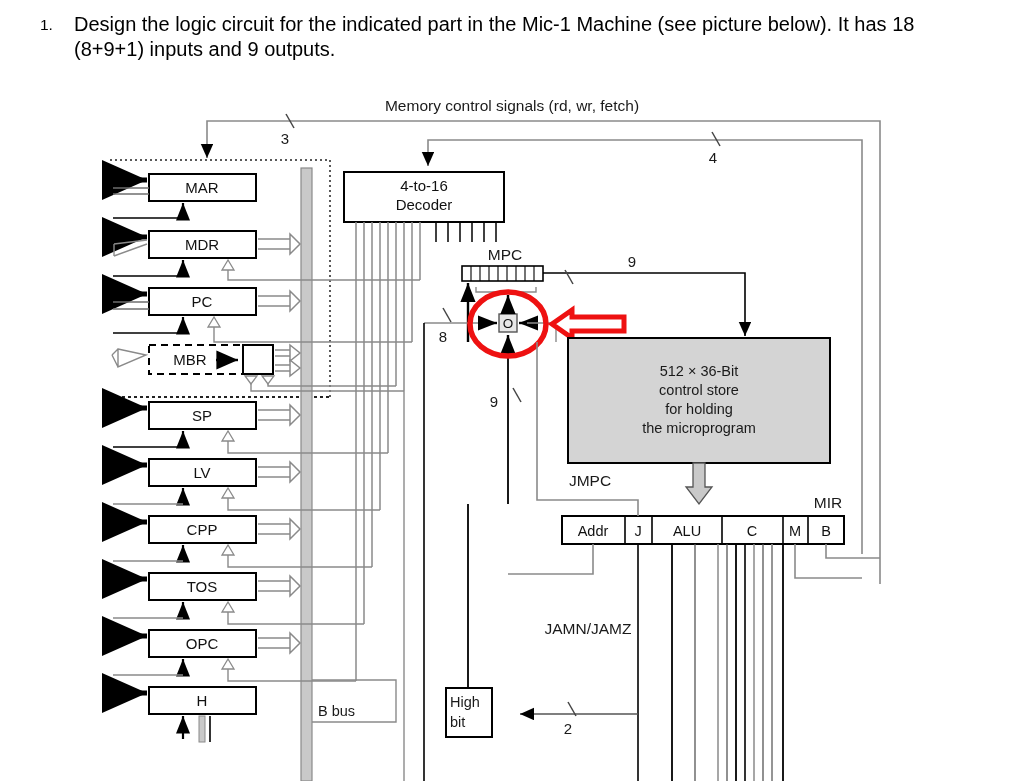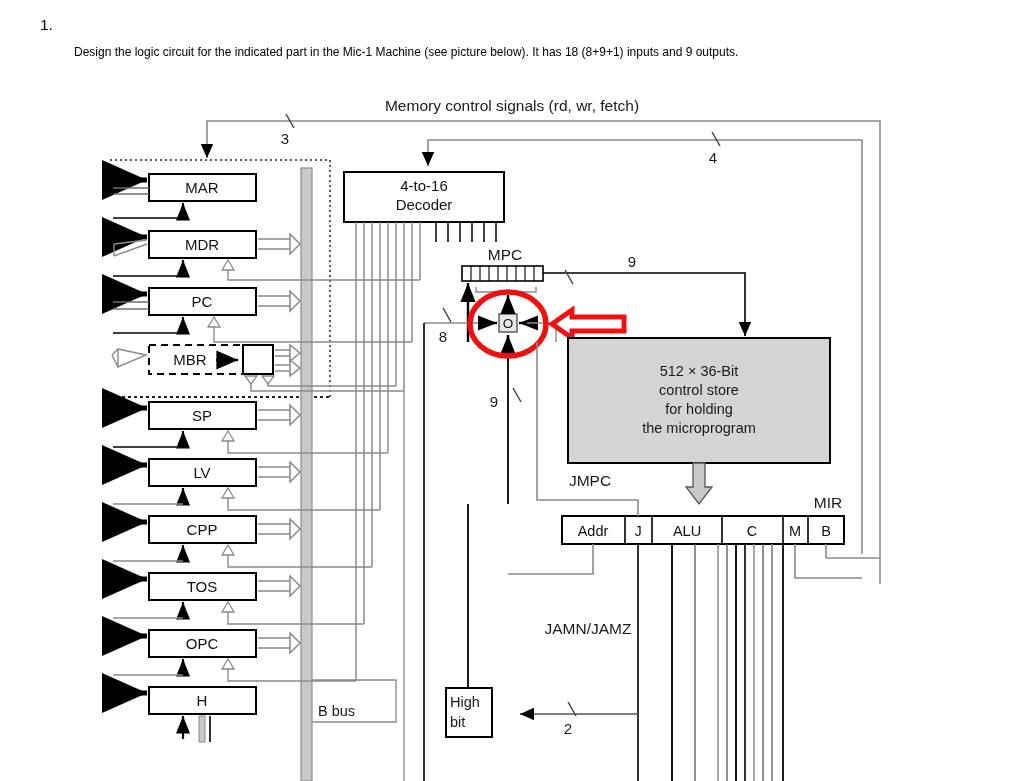--- a/index.html
+++ b/index.html
@@ -24,9 +24,8 @@
     font-size:15.5px; line-height:25px; color:#000;
   }
   .q-body{
-    font-size:12px; line-height:25px; color:#000;
+    font-size:20px; line-height:25px; color:#000;
     max-width:930px;
-    margin-top:28px;
   }
   
   #diagram{

